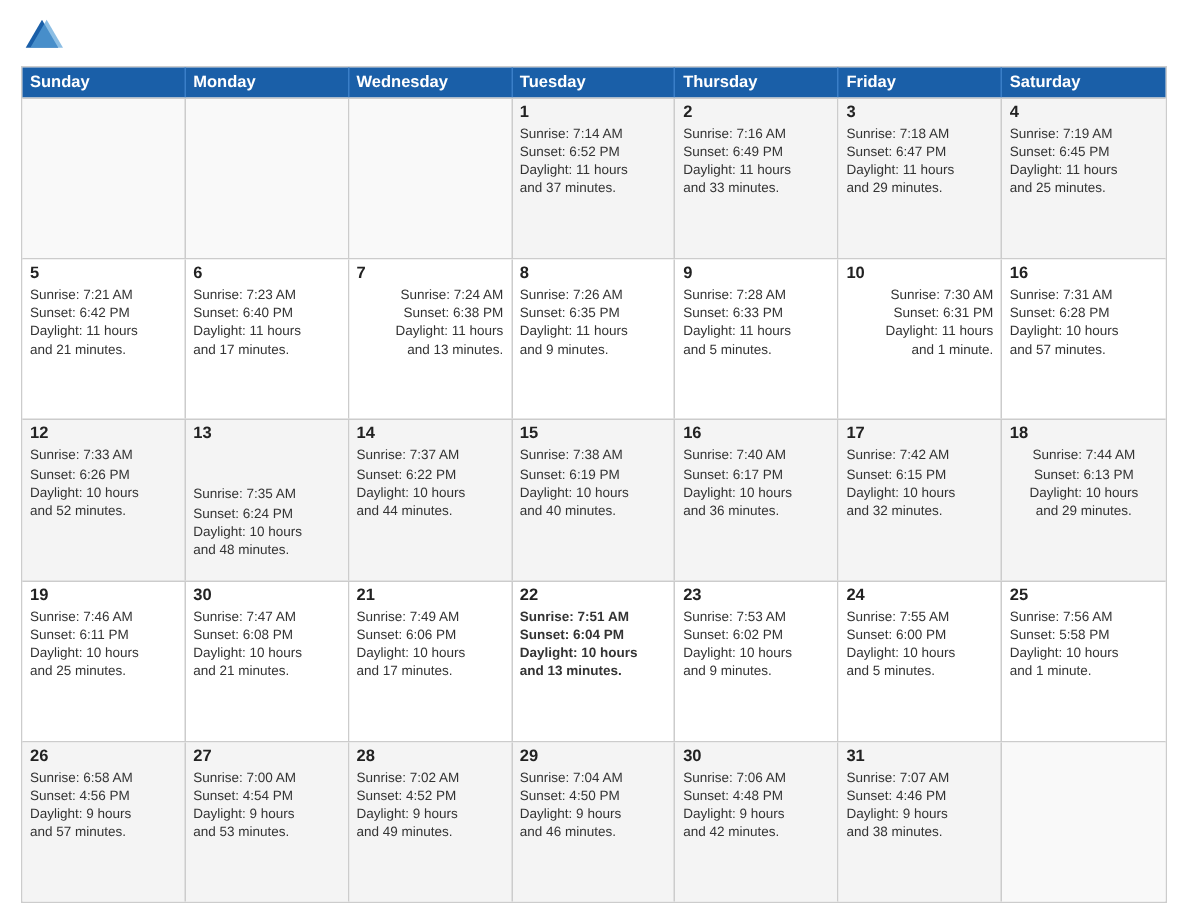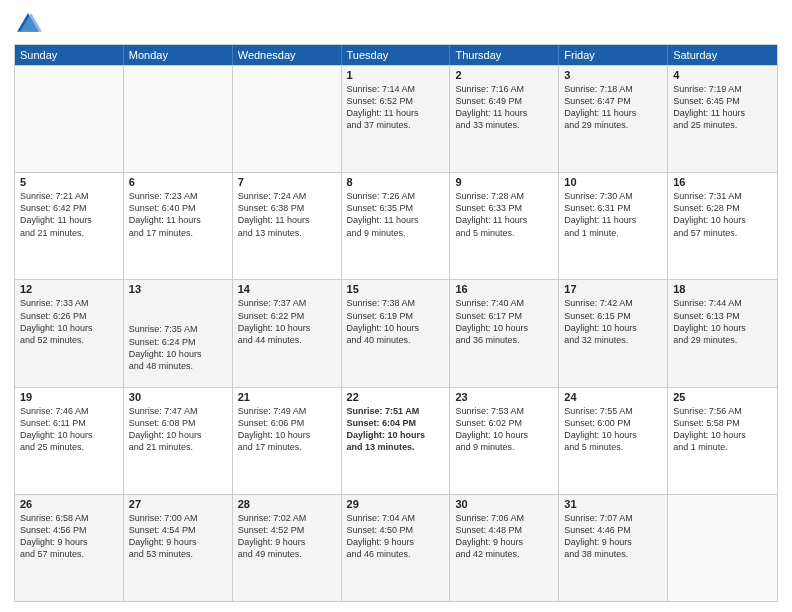--- a/index.html
+++ b/index.html
@@ -74,7 +74,7 @@
     .cal-header-cell {
       color: #fff;
       font-size: 11px;
-      font-weight: normal;
+      font-weight: bold;
       padding: 4px 5px;
       text-align: left;
       border-right: 1px solid #3a7fc8;

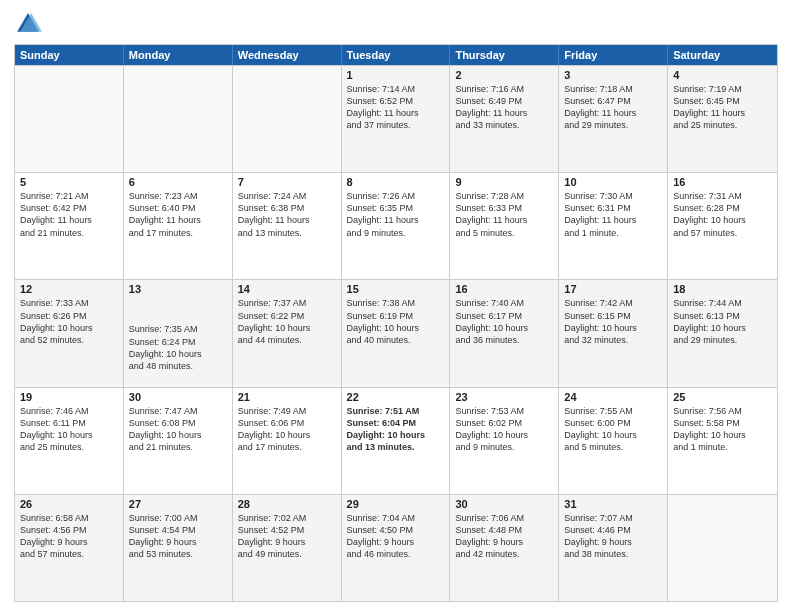--- a/index.html
+++ b/index.html
@@ -204,7 +204,7 @@
           </div>
           <div class="cal-cell">
             <div class="cell-day">7</div>
-            <div class="cell-info" style="white-space: pre-line;">Sunrise: 7:24 AM
+            <div class="cell-info" style="white-space: pre-line; text-align: right;">Sunrise: 7:24 AM
 Sunset: 6:38 PM
 Daylight: 11 hours
 and 13 minutes.</div>

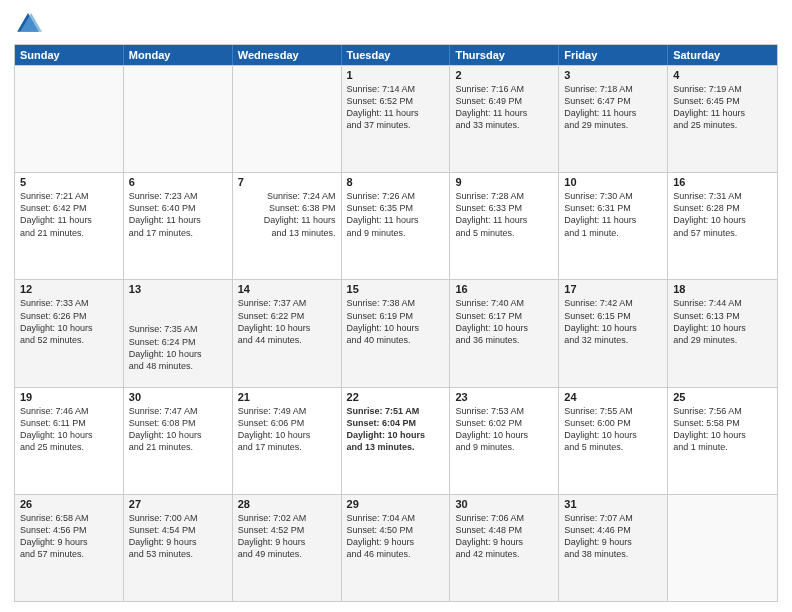--- a/index.html
+++ b/index.html
@@ -225,7 +225,7 @@
           </div>
           <div class="cal-cell">
             <div class="cell-day">10</div>
-            <div class="cell-info" style="white-space: pre-line;">Sunrise: 7:30 AM
+            <div class="cell-info" style="white-space: pre-line; text-align: right;">Sunrise: 7:30 AM
 Sunset: 6:31 PM
 Daylight: 11 hours
 and 1 minute.</div>

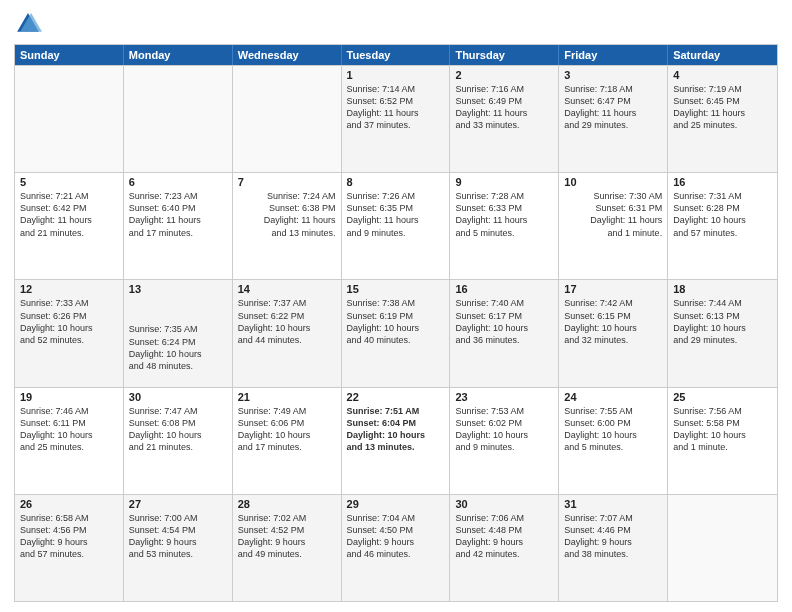--- a/index.html
+++ b/index.html
@@ -283,7 +283,7 @@
           </div>
           <div class="cal-cell">
             <div class="cell-day">18</div>
-            <div class="cell-info" style="white-space: pre-line;">Sunrise: 7:44 AM
+            <div class="cell-info" style="white-space: pre-line; text-align: center;">Sunrise: 7:44 AM
 Sunset: 6:13 PM
 Daylight: 10 hours
 and 29 minutes.</div>

